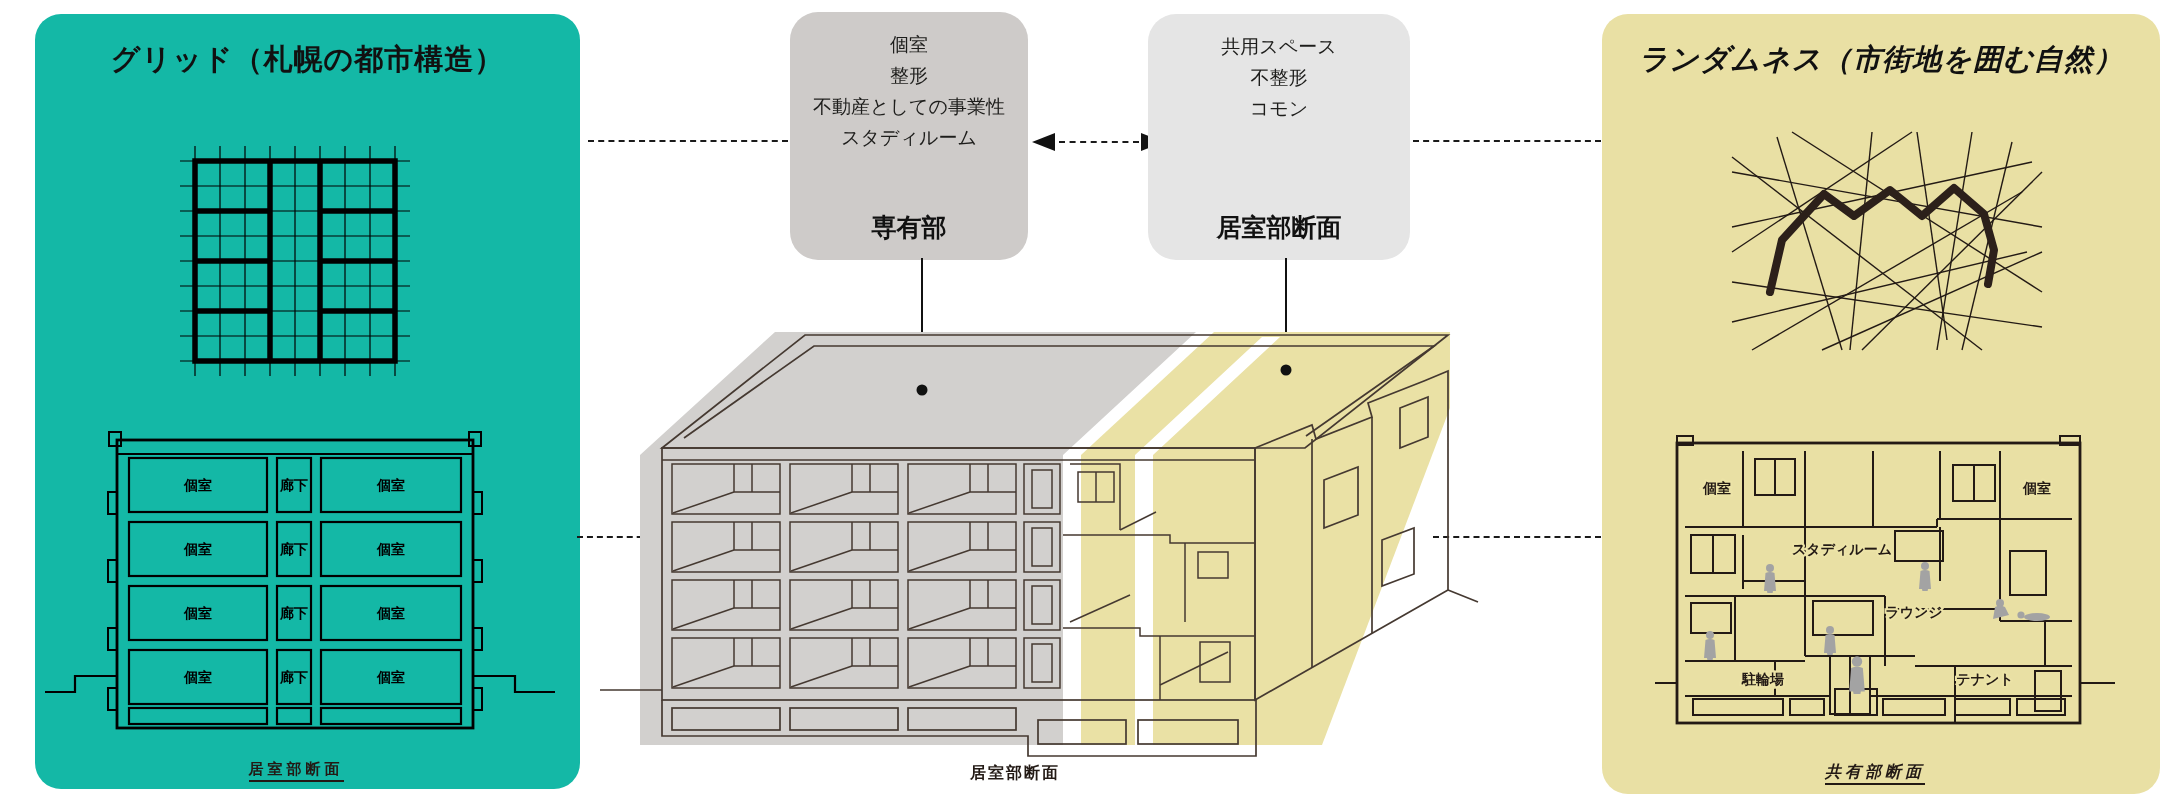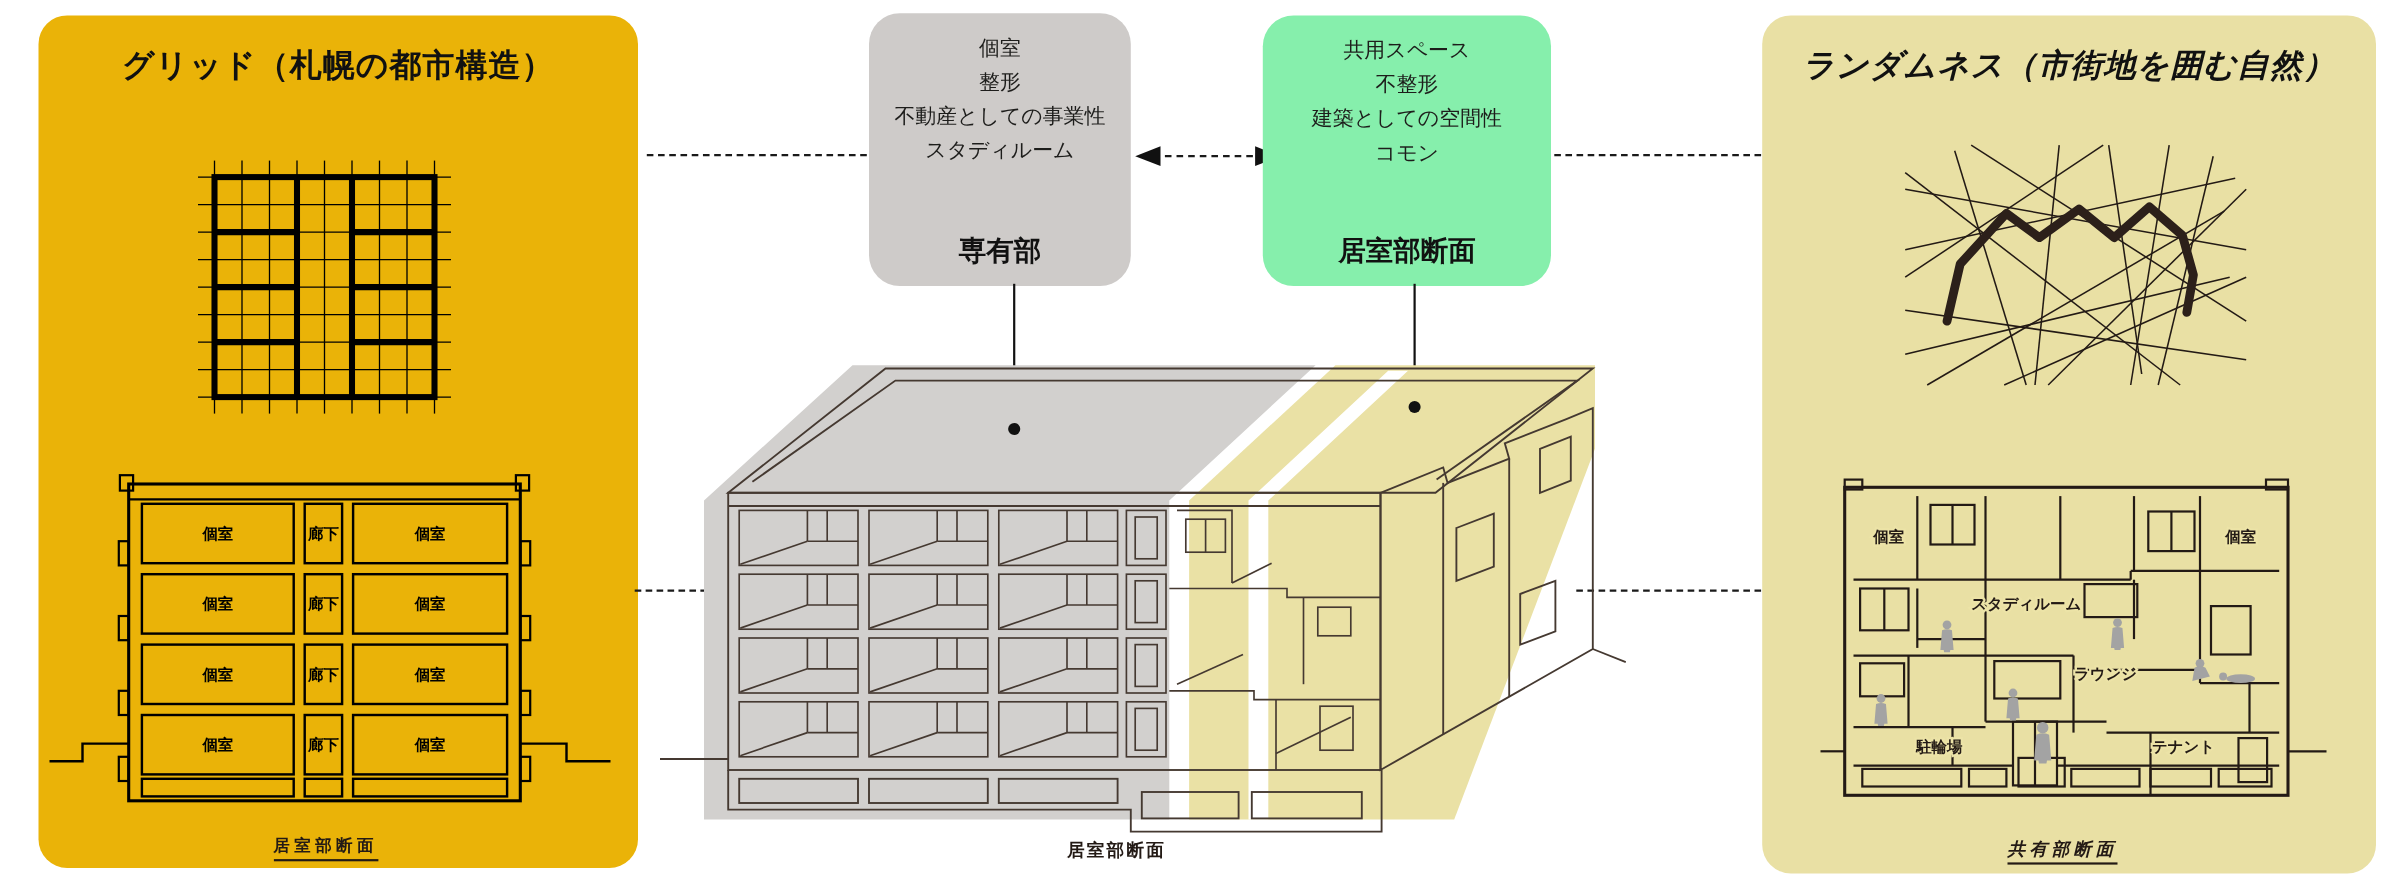--- a/index.html
+++ b/index.html
@@ -25,7 +25,7 @@
 
 <div id="stage">
 
-  <div class="panel" style="left:35px;top:14px;width:545px;height:775px;background:#eab308;">
+  <div class="panel" style="left:35px;top:14px;width:545px;height:775px;background:#14b8a6;">
     <div class="panel-title" style="top:26px;">グリッド（札幌の都市構造）</div>
   </div>
 

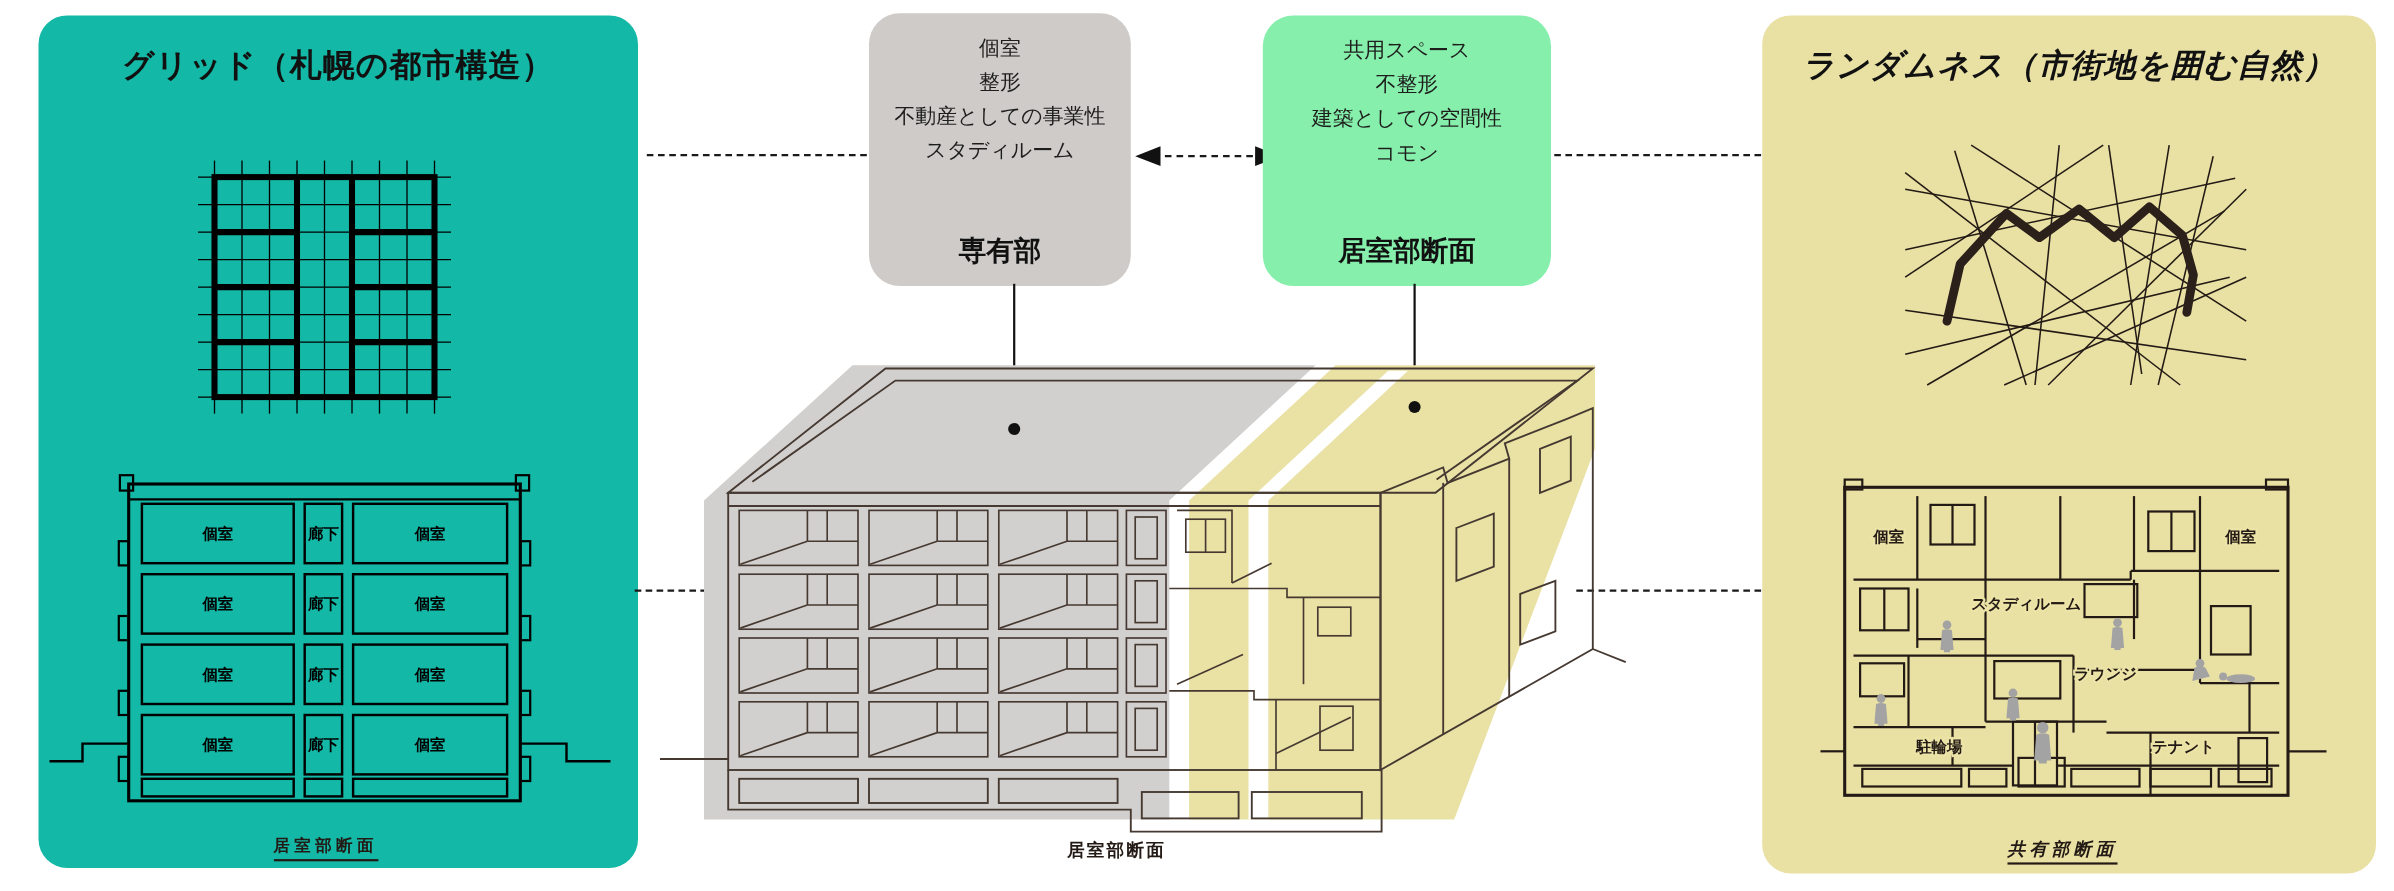--- a/index.html
+++ b/index.html
@@ -145,7 +145,7 @@
     <div class="concept-title">専有部</div>
   </div>
 
-  <div class="concept-box" style="left:1148px;top:14px;width:262px;height:246px;background:#86efac;">
+  <div class="concept-box" style="left:1148px;top:14px;width:262px;height:246px;background:#e5e5e5;">
     <div class="concept-lines">
       <div>共用スペース</div>
       <div>不整形</div>

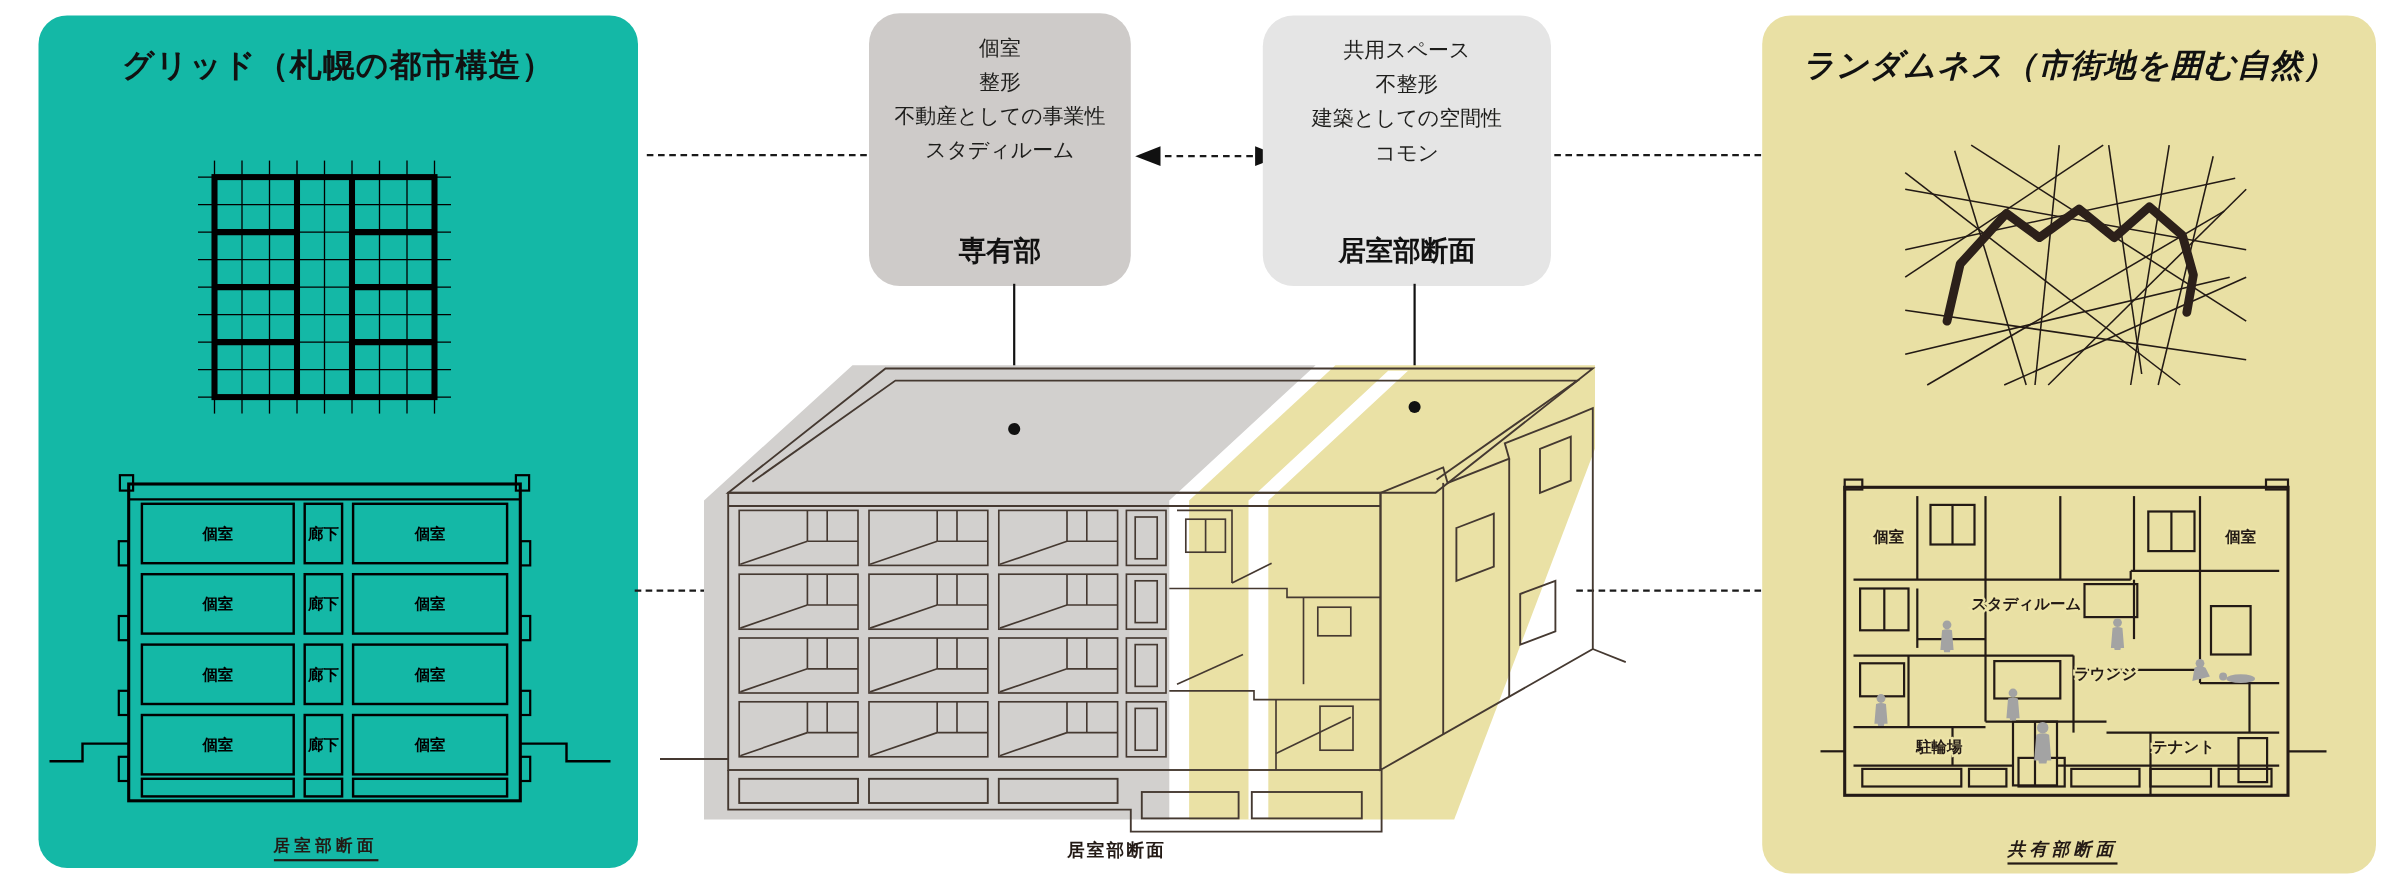--- a/index.html
+++ b/index.html
@@ -149,7 +149,6 @@
     <div class="concept-lines">
       <div>共用スペース</div>
       <div>不整形</div>
-      <div>建築としての空間性</div>
       <div>コモン</div>
     </div>
     <div class="concept-title">居室部断面</div>

